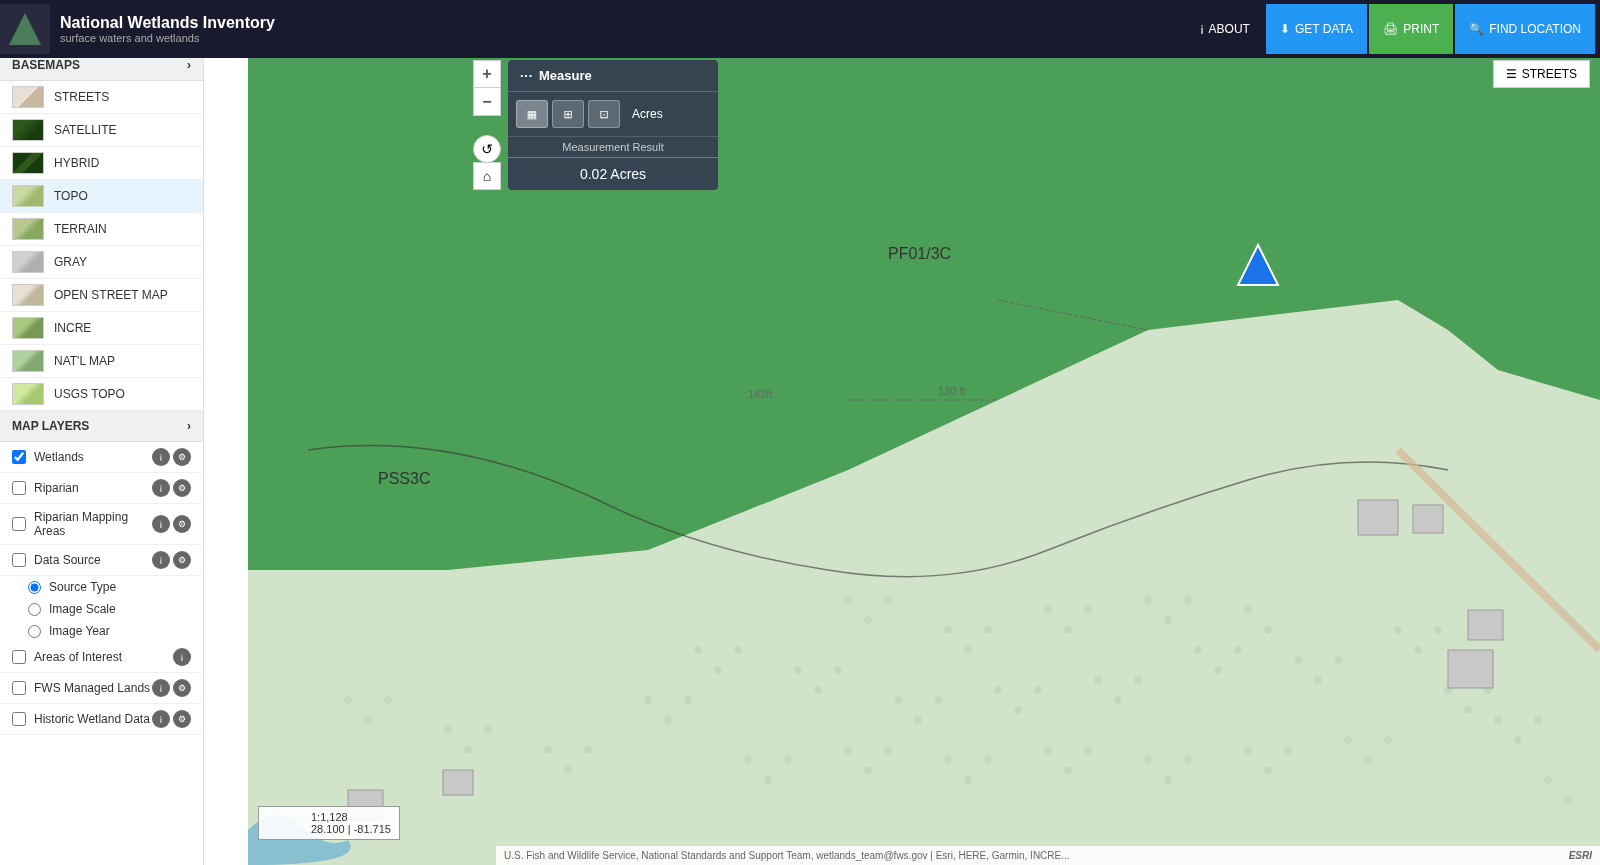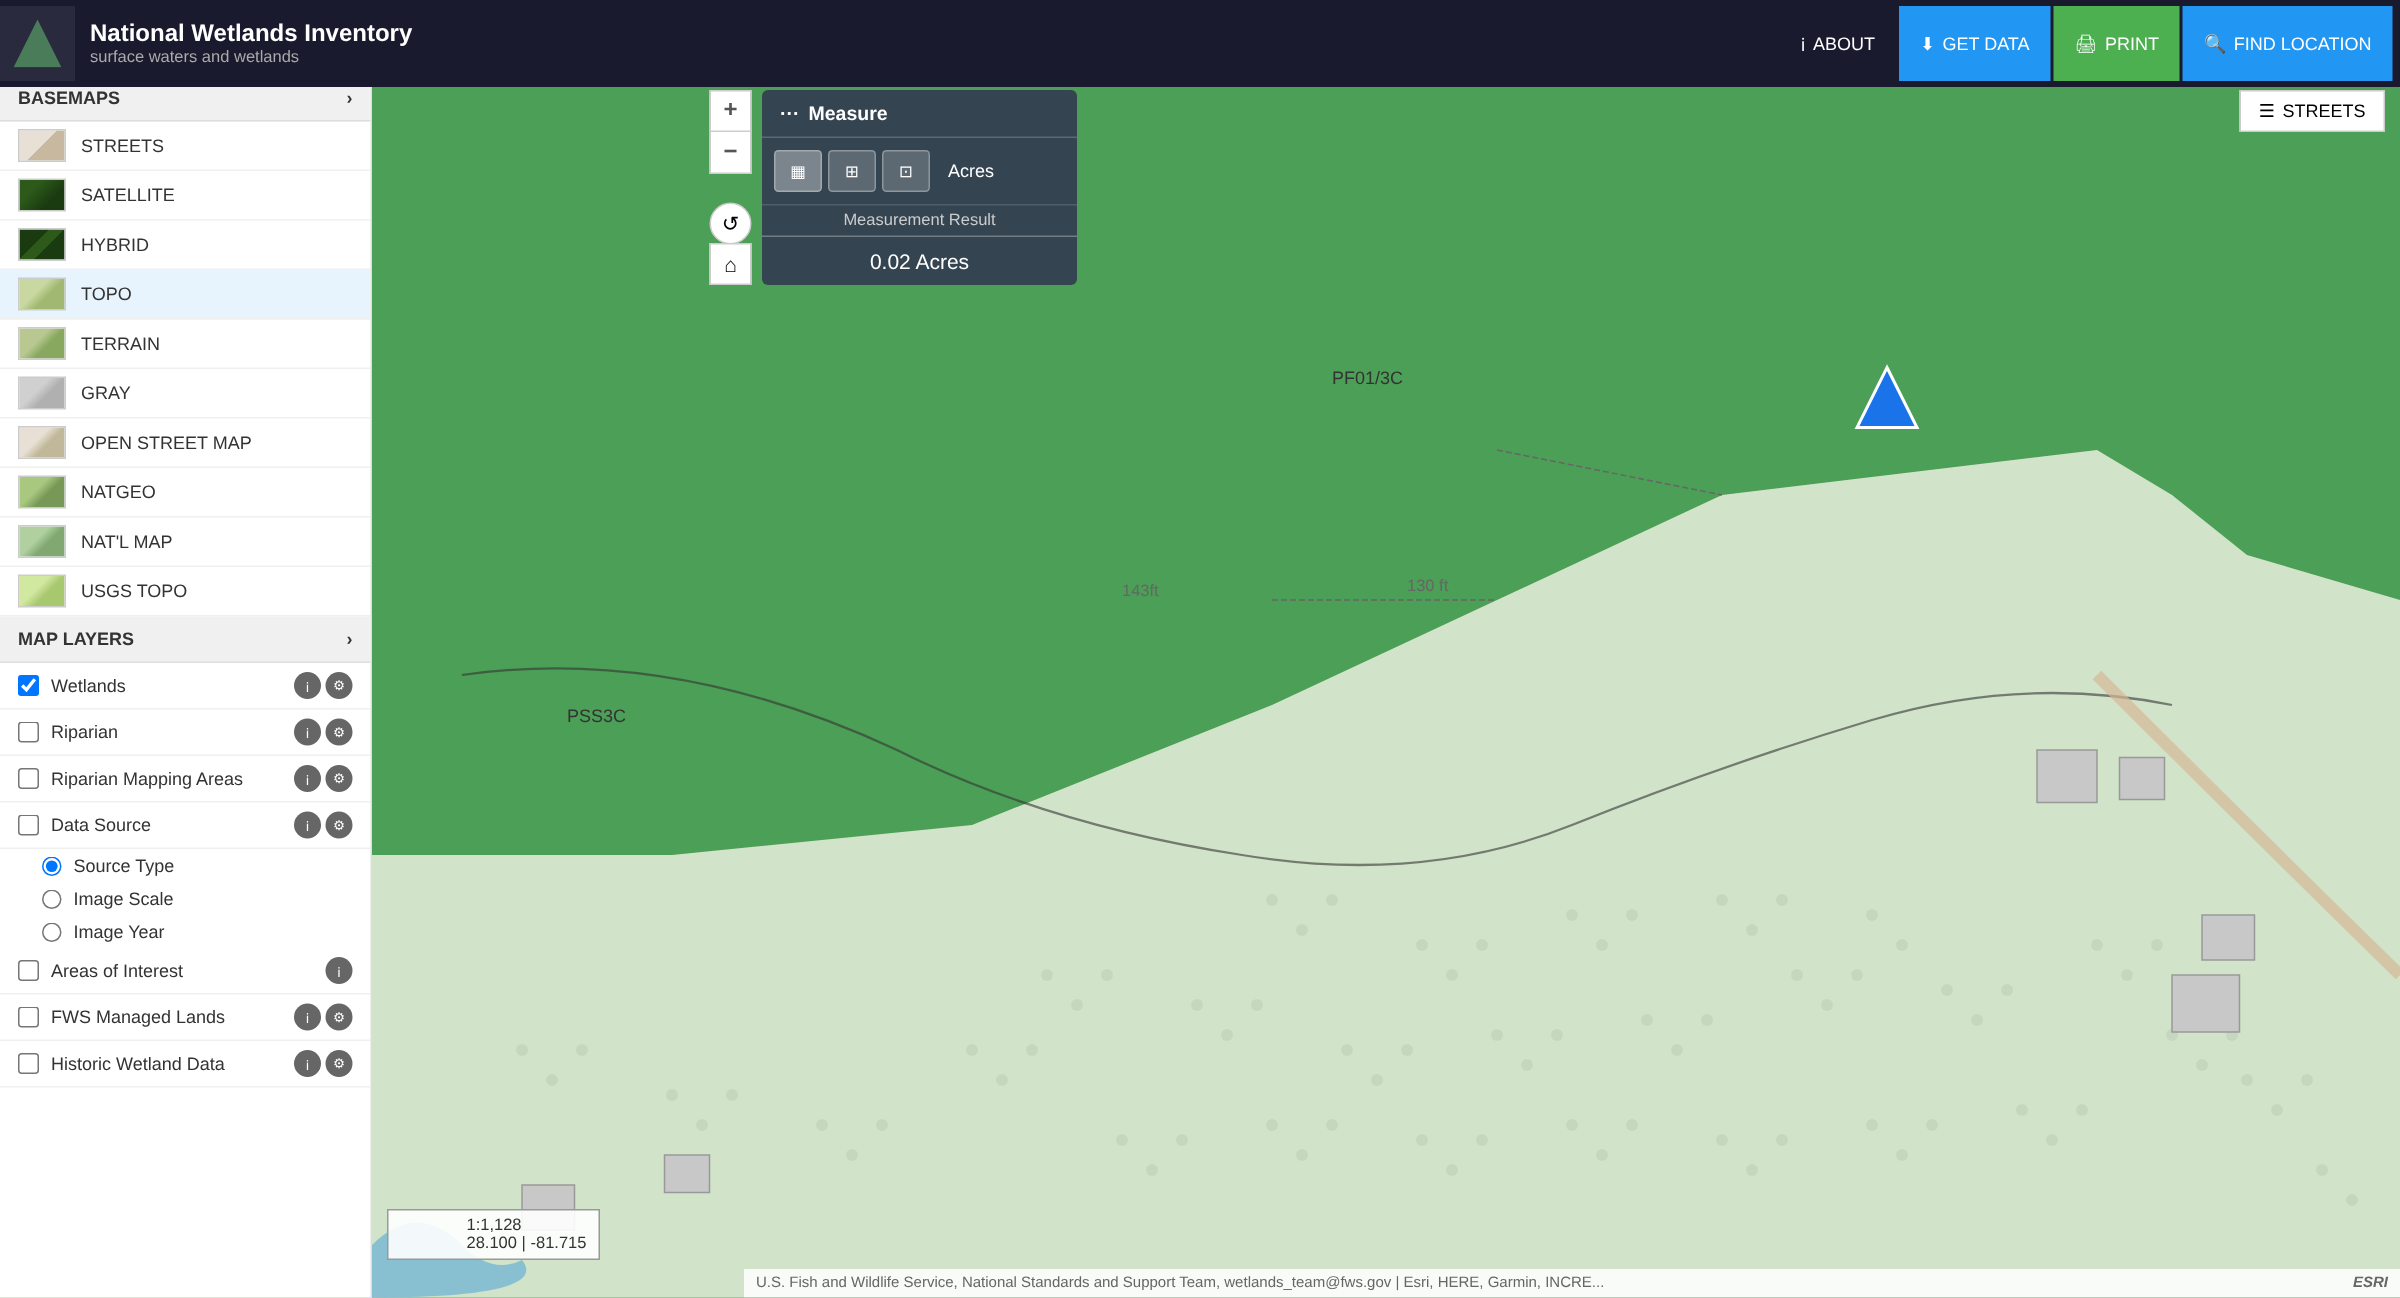--- a/index.html
+++ b/index.html
@@ -33,7 +33,7 @@
 
     
     .sidebar {
-      position: absolute; top: 50px; left: 0; width: 248px; bottom: 0;
+      position: absolute; top: 50px; left: 0; width: 204px; bottom: 0;
       background: white; z-index: 50; overflow-y: auto; border-right: 1px solid #ddd;
     }
 

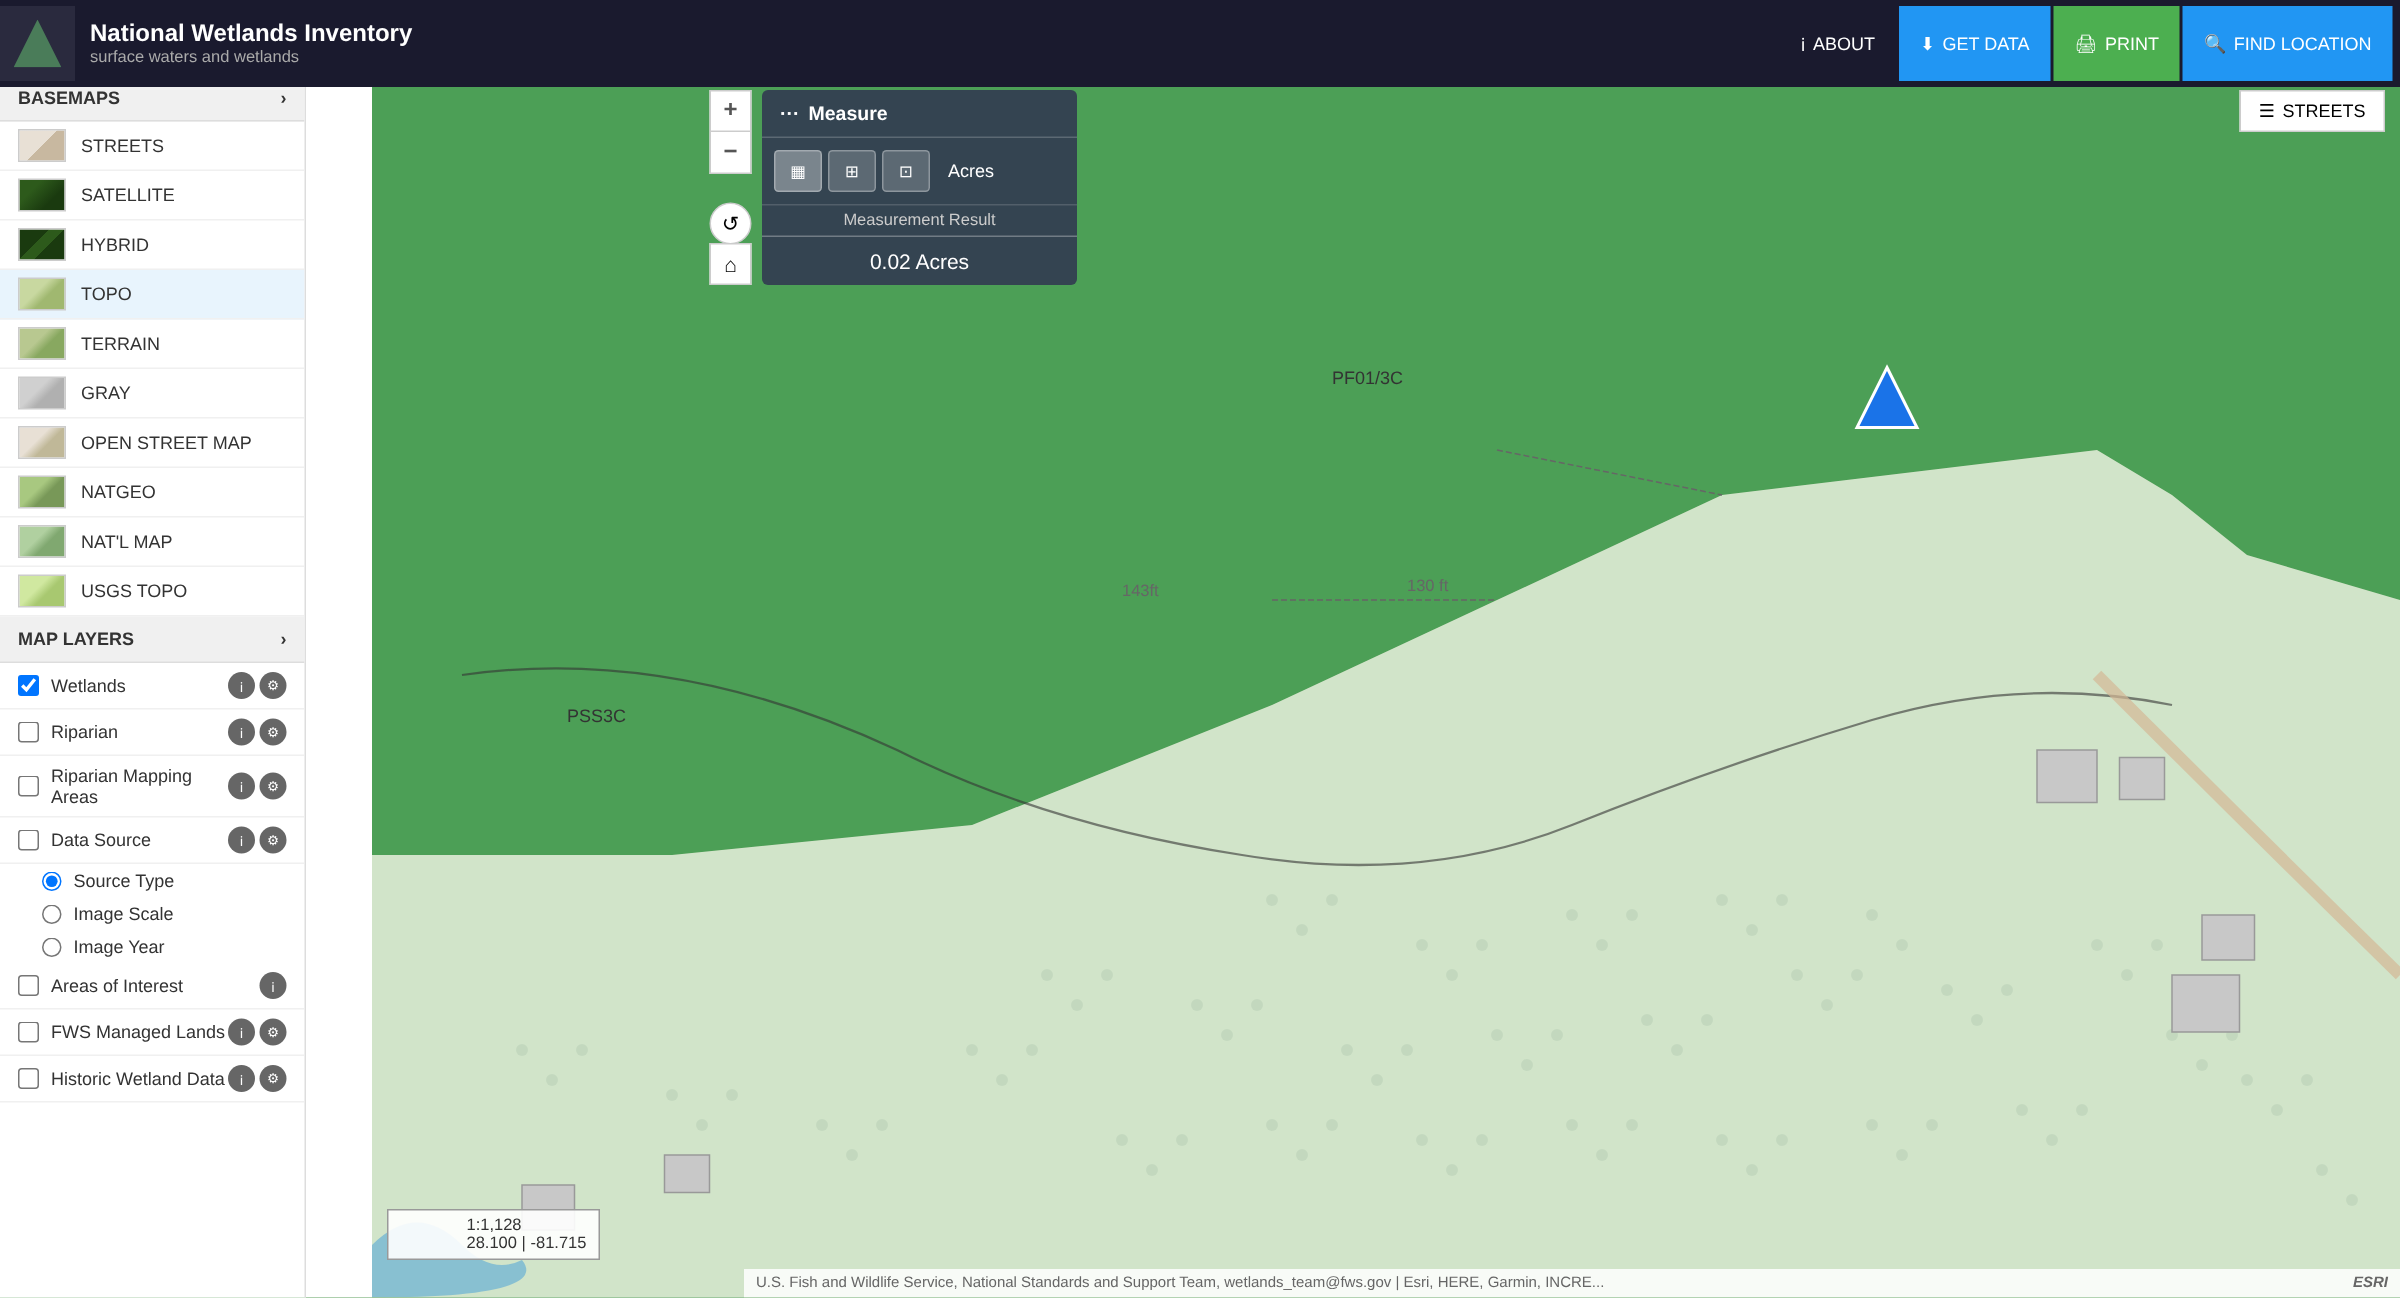--- a/index.html
+++ b/index.html
@@ -171,7 +171,7 @@
 
     
     .map-label {
-      position: absolute; font-size: 12px; color: #333;
+      position: absolute; font-size: 16px; color: #333;
       pointer-events: none; font-weight: 500;
     }
 

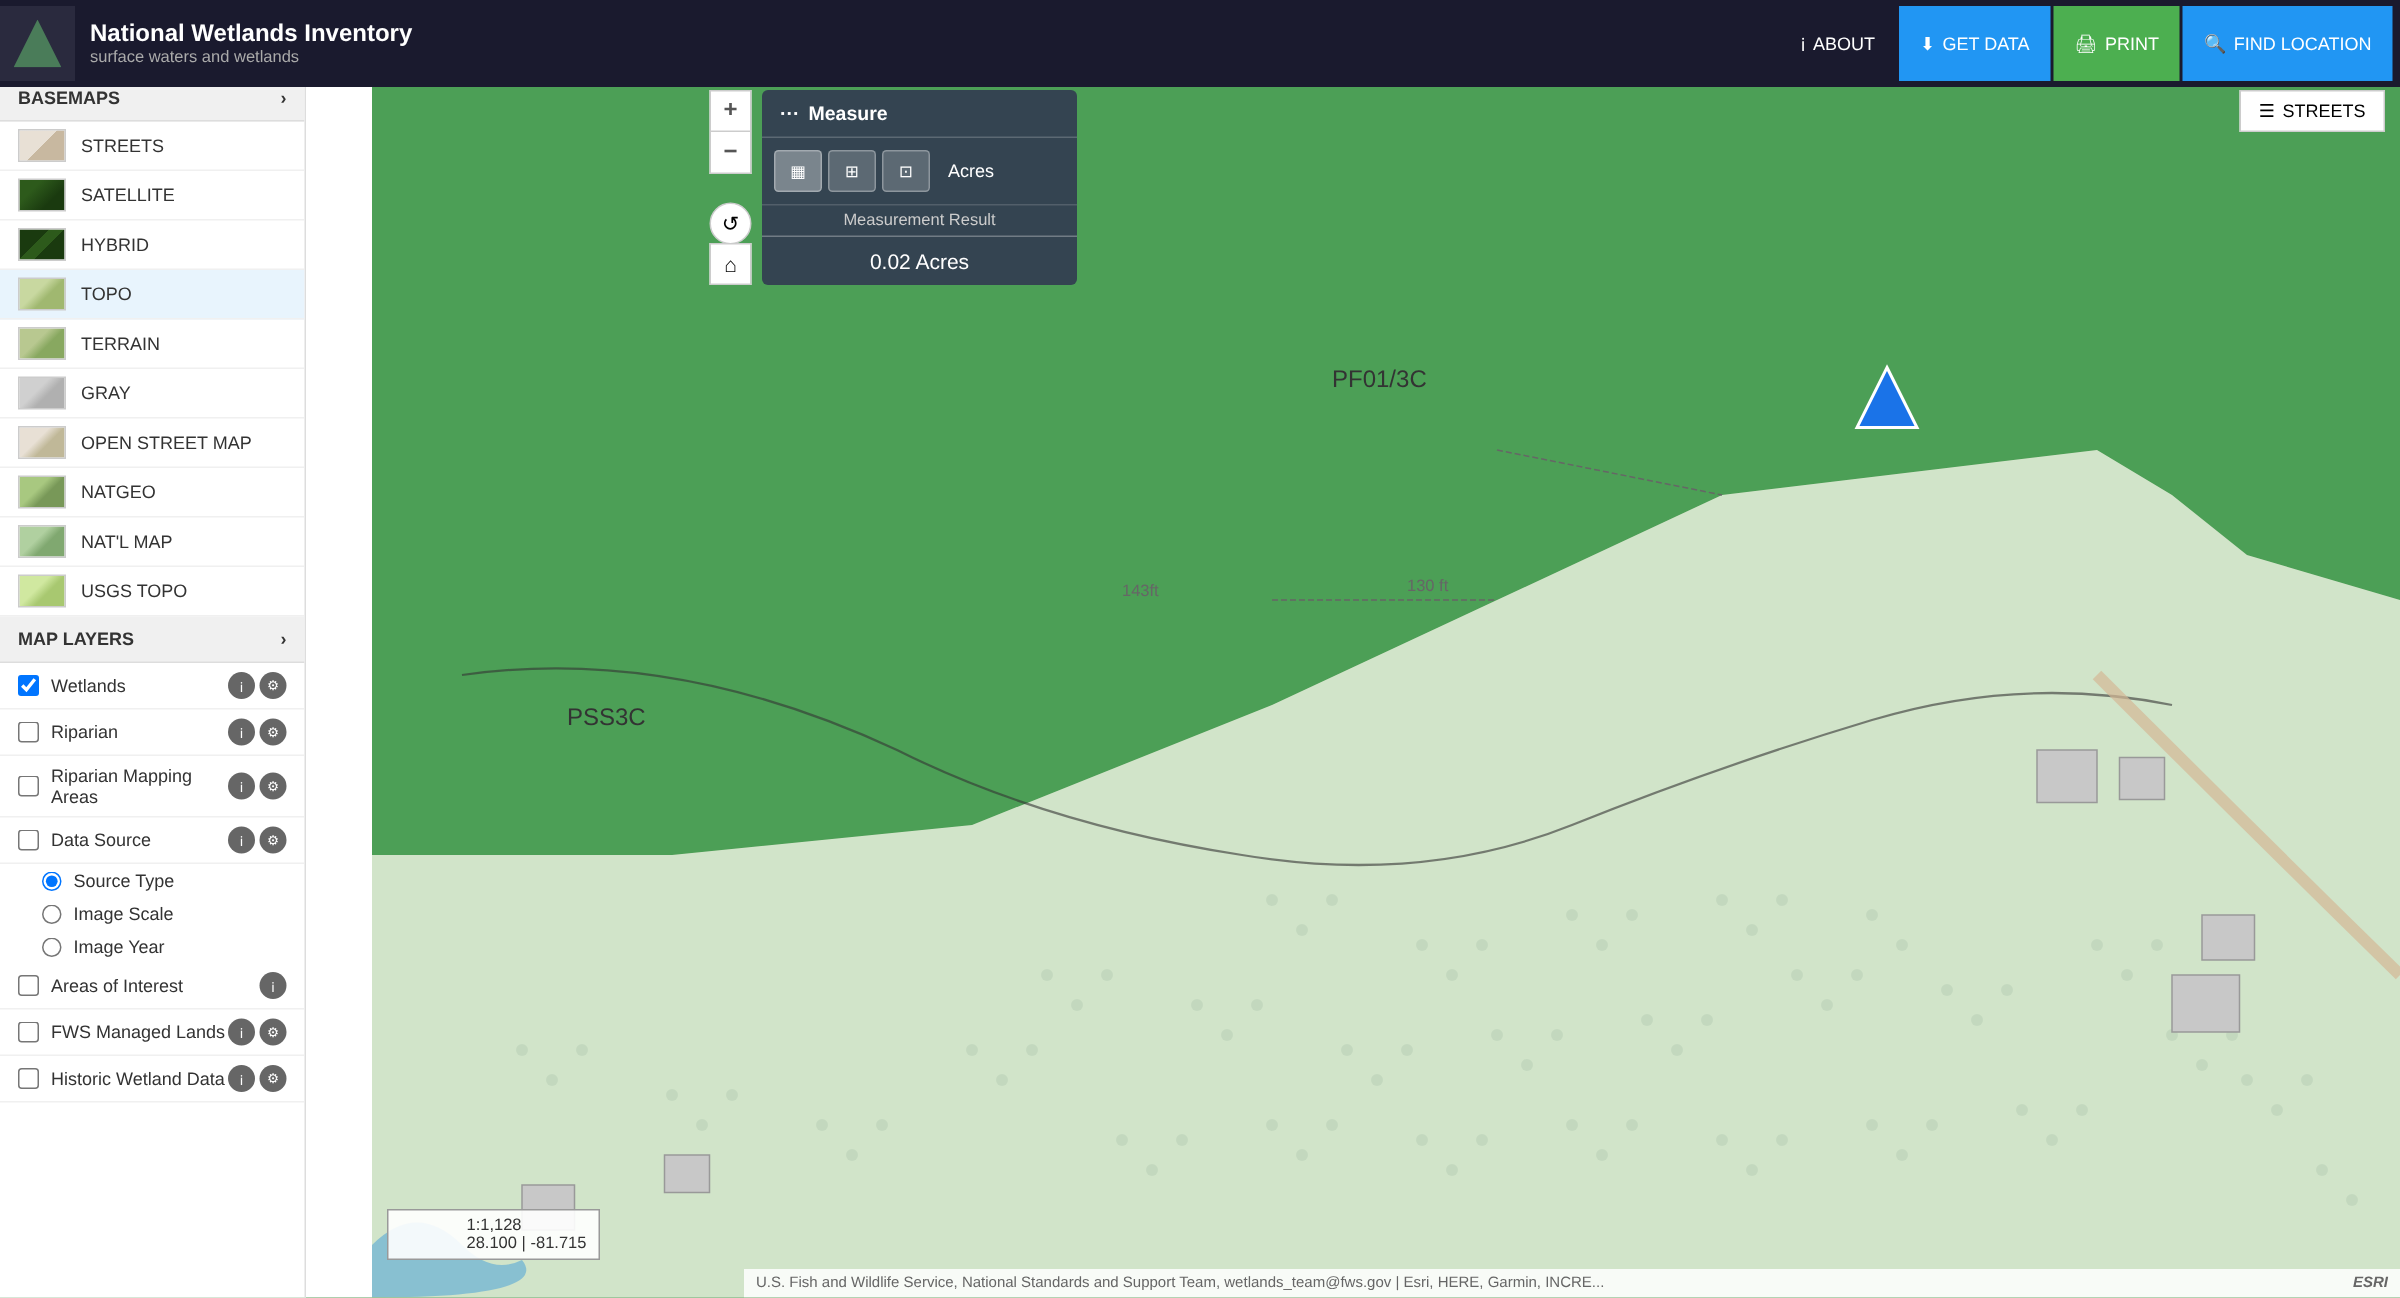--- a/index.html
+++ b/index.html
@@ -258,7 +258,7 @@
     </div>
     <div class="basemap-item">
       <div class="basemap-thumb thumb-natgeo"></div>
-      <span class="basemap-label">NATGEO</span>
+      <span class="basemap-label">INCRE</span>
     </div>
     <div class="basemap-item">
       <div class="basemap-thumb thumb-natlmap"></div>

